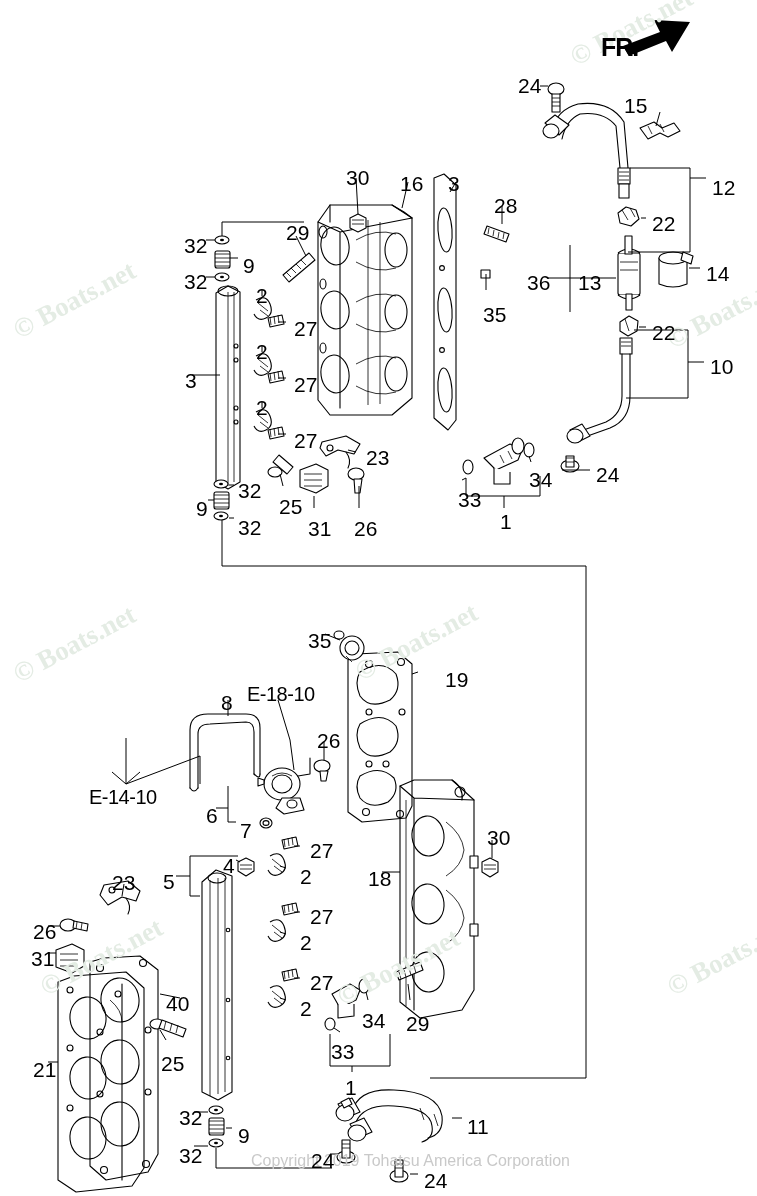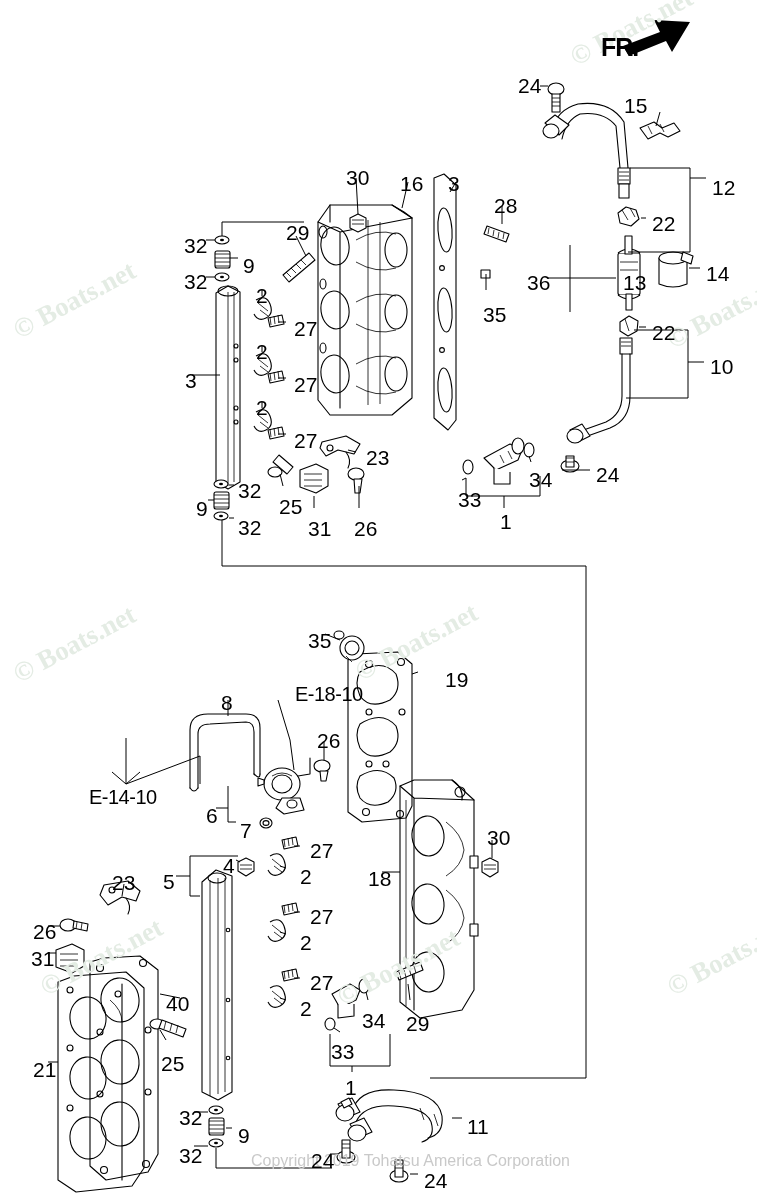--- a/index.html
+++ b/index.html
@@ -544,7 +544,7 @@
       <div class="num" style="left: 494px; top: 195px;">28</div>
       <div class="num" style="left: 706px; top: 263px;">14</div>
       <div class="num" style="left: 527px; top: 272px;">36</div>
-      <div class="num" style="left: 578px; top: 272px; margin-left: 45px;">13</div>
+      <div class="num" style="left: 578px; top: 272px;">13</div>
       <div class="num" style="left: 483px; top: 304px;">35</div>
       <div class="num" style="left: 184px; top: 235px;">32</div>
       <div class="num" style="left: 243px; top: 255px;">9</div>

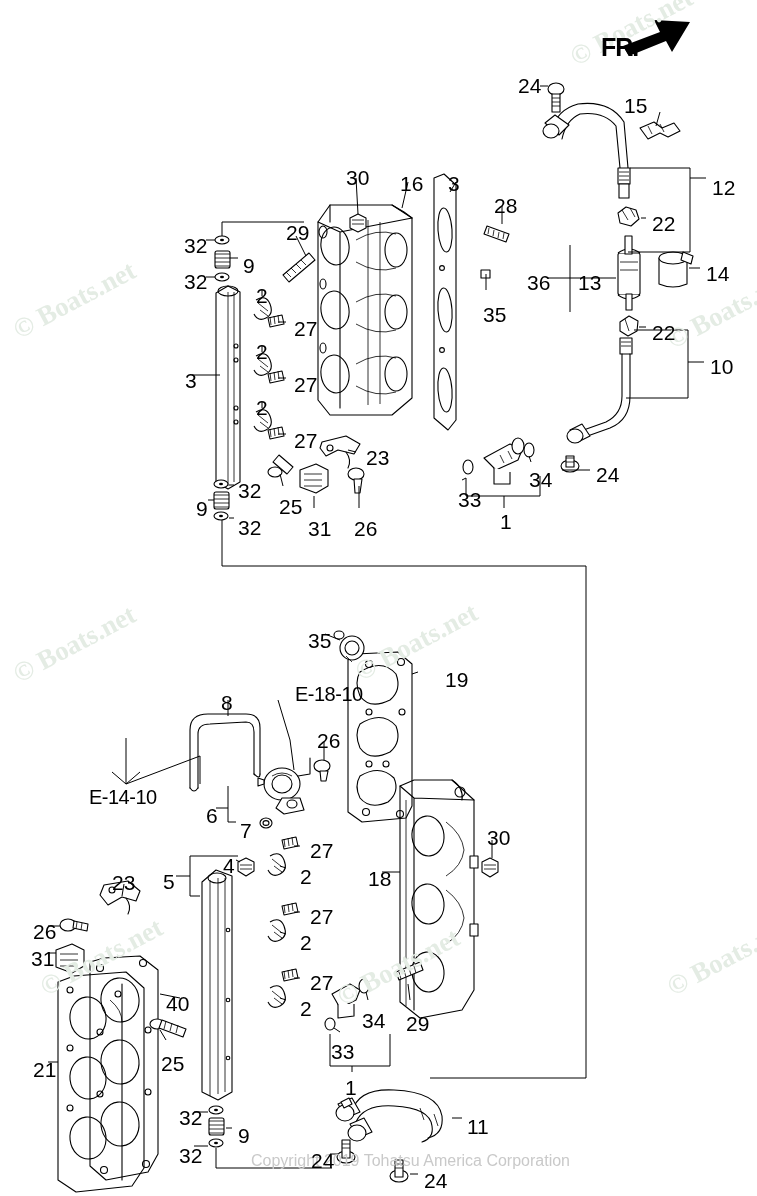--- a/index.html
+++ b/index.html
@@ -573,7 +573,7 @@
       <div class="num" style="left: 308px; top: 630px;">35</div>
       <div class="num" style="left: 425px; top: 669px; margin-left: 20px;">19</div>
       <div class="num" style="left: 221px; top: 692px;">8</div>
-      <div class="num ref" style="left: 247px; top: 684px; margin-left: 48px;">E-18-10</div>
+      <div class="num ref" style="left: 247px; top: 684px;">E-18-10</div>
       <div class="num" style="left: 317px; top: 730px;">26</div>
       <div class="num ref" style="left: 89px; top: 787px;">E-14-10</div>
       <div class="num" style="left: 206px; top: 805px;">6</div>

